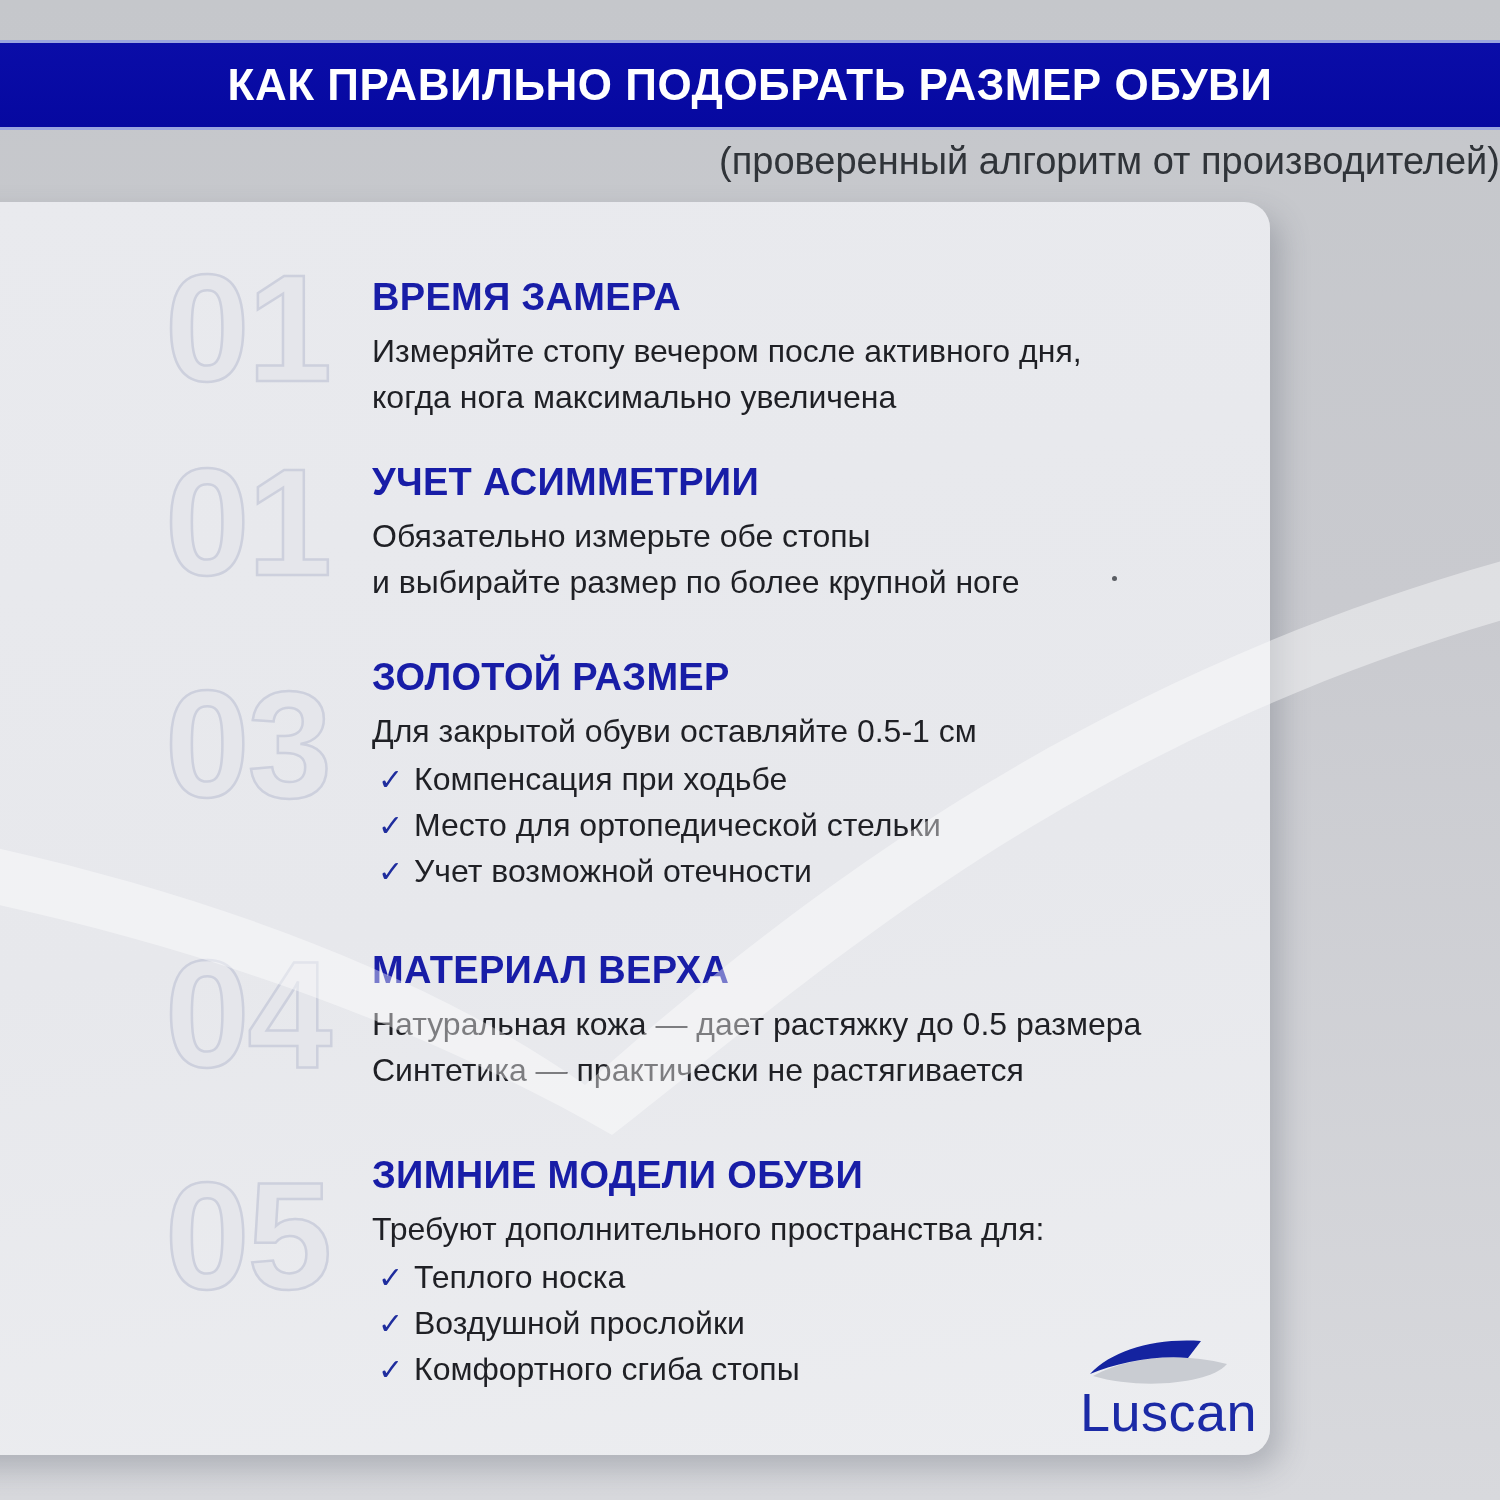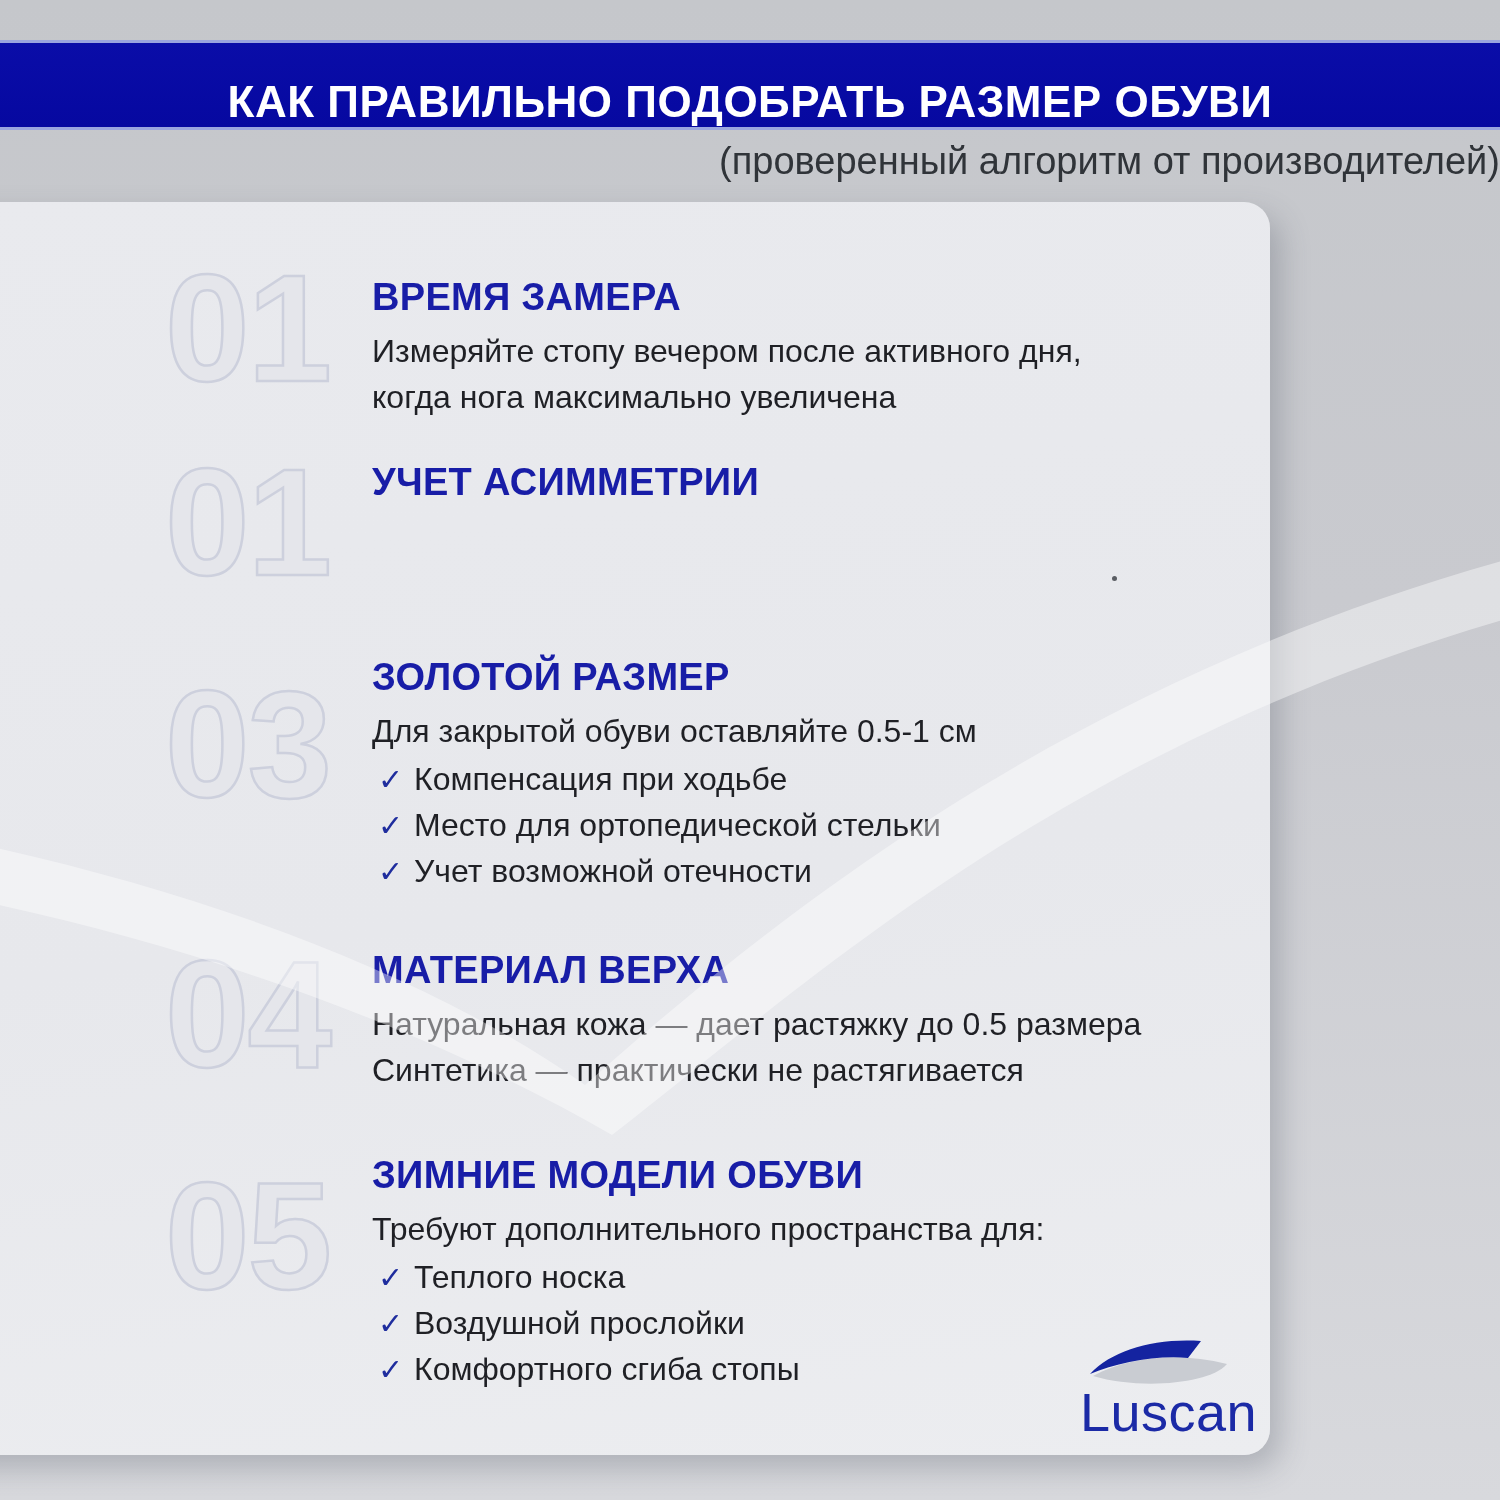--- a/index.html
+++ b/index.html
@@ -20,7 +20,7 @@
     position:absolute;left:0;top:40px;width:1500px;height:90px;box-sizing:border-box;
     background:linear-gradient(180deg,#0a0da8 0%,#0608a0 100%);
     border-top:3px solid #9aa5df;border-bottom:3px solid #9aa5df;
-    display:flex;align-items:flex-end;justify-content:center;z-index:4;
+    display:flex;align-items:center;justify-content:center;z-index:4;
   }
   .header-title{color:#ffffff;font-size:44px;font-weight:700;letter-spacing:.5px;white-space:nowrap;}
   .subtitle{

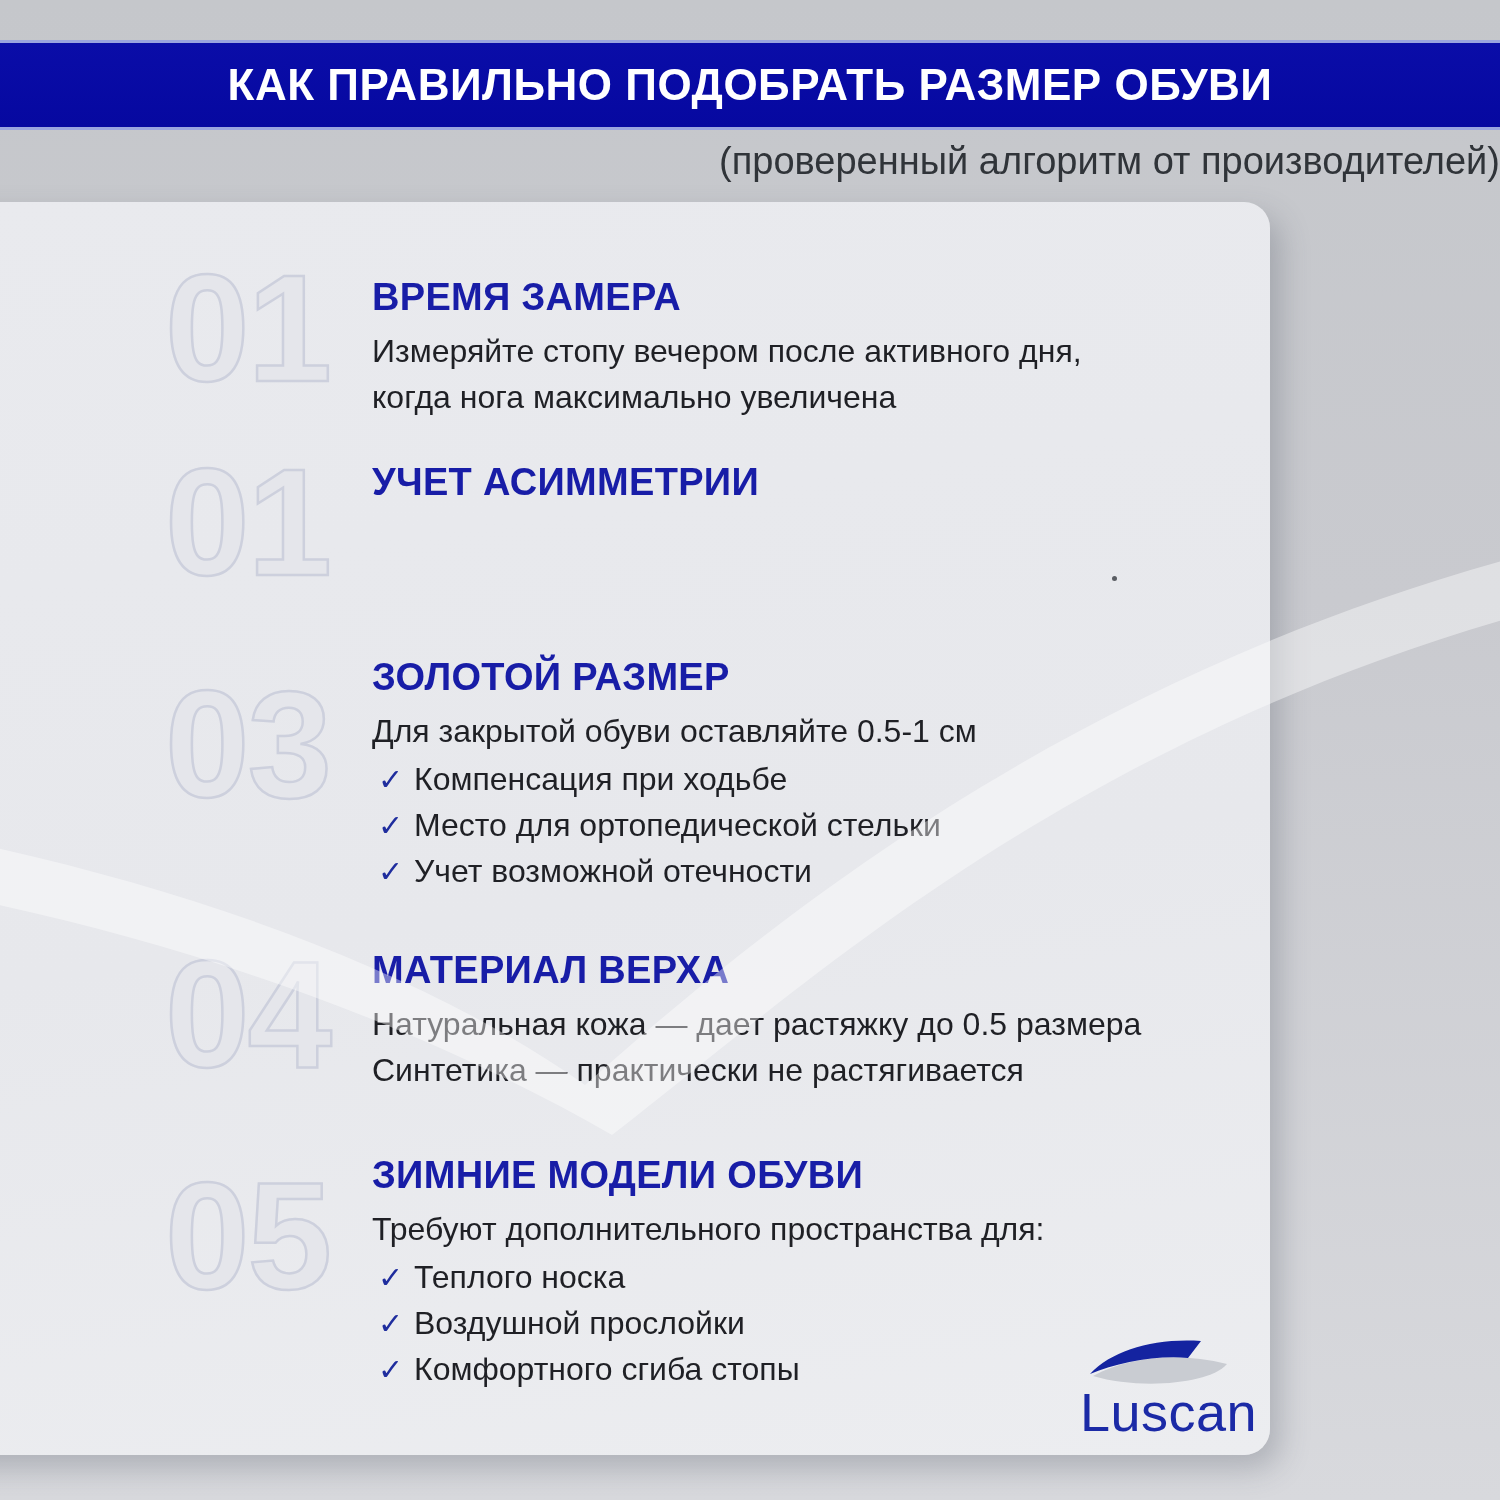--- a/index.html
+++ b/index.html
@@ -91,6 +91,10 @@
 
   <div class="step step-2">
     <div class="step-title">УЧЕТ АСИММЕТРИИ</div>
+    <div class="lines">
+          <div class="body-line">Обязательно измерьте обе стопы</div>
+          <div class="body-line">и выбирайте размер по более крупной ноге</div>
+        </div>
     <div class="checks"></div>
   </div>
 

